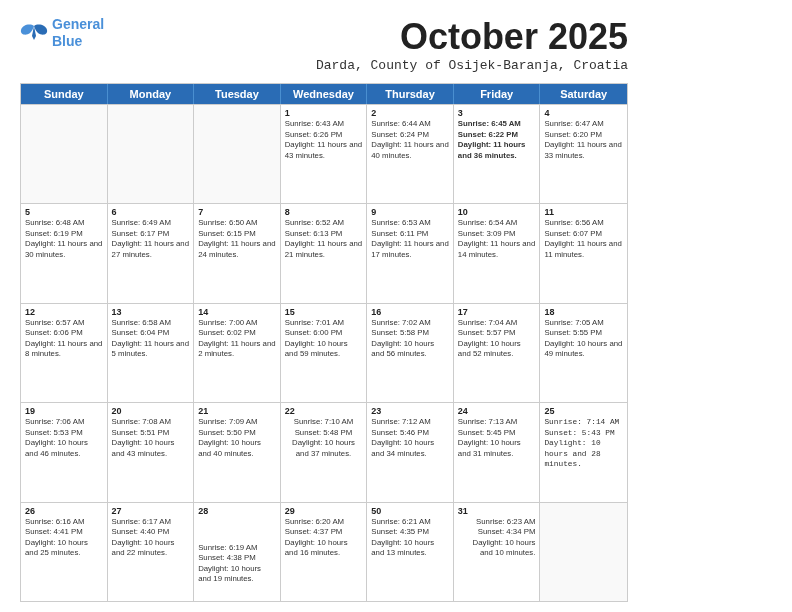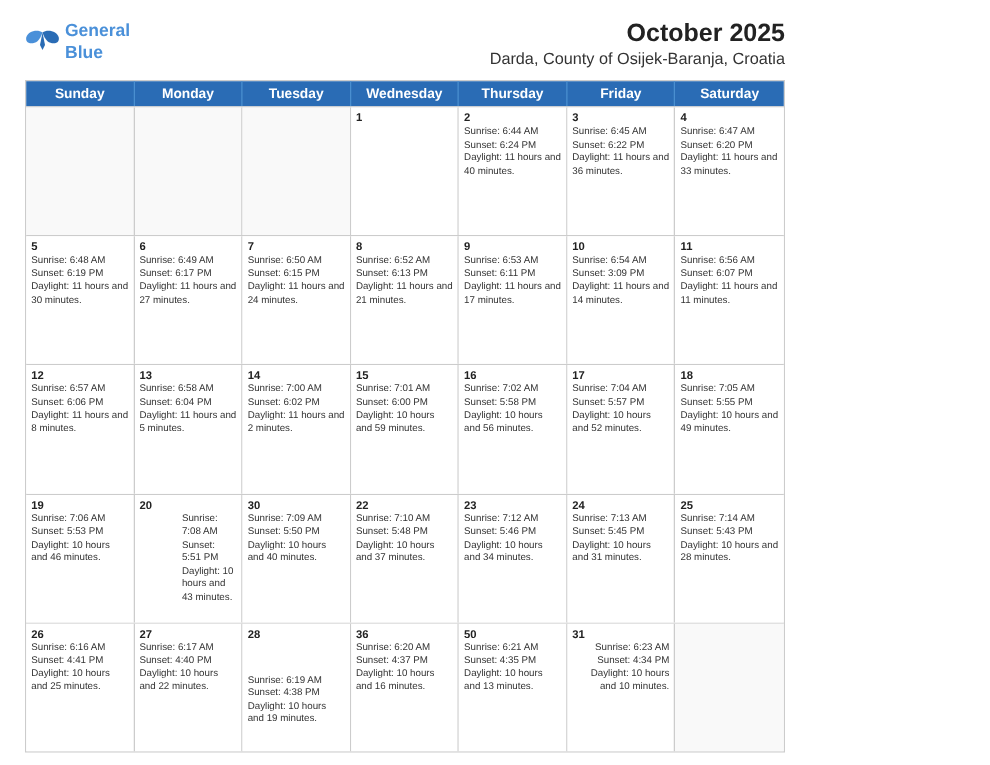--- a/index.html
+++ b/index.html
@@ -45,7 +45,7 @@
       text-align: right;
     }
     .month-title {
-      font-size: 20px;
+      font-size: 36px;
       font-weight: bold;
       color: #222;
     }

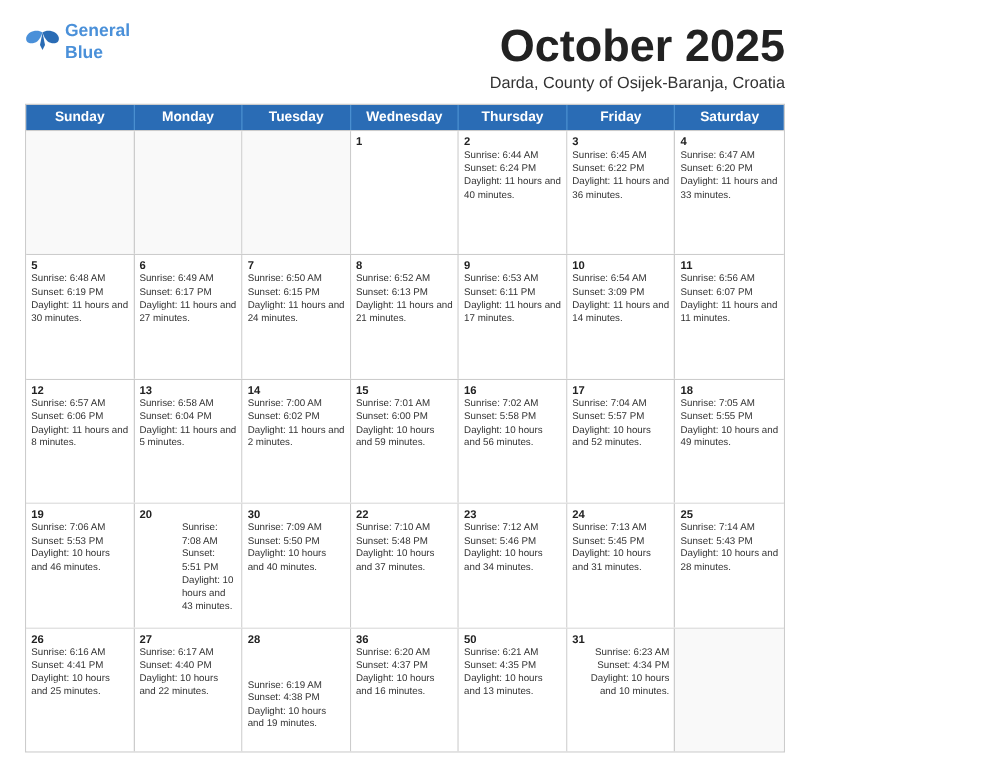--- a/index.html
+++ b/index.html
@@ -52,6 +52,7 @@
     .location-title {
       font-size: 13px;
       color: #333;
+      font-family: Liberation Mono, monospace;
     }
     .calendar {
       flex: 1;

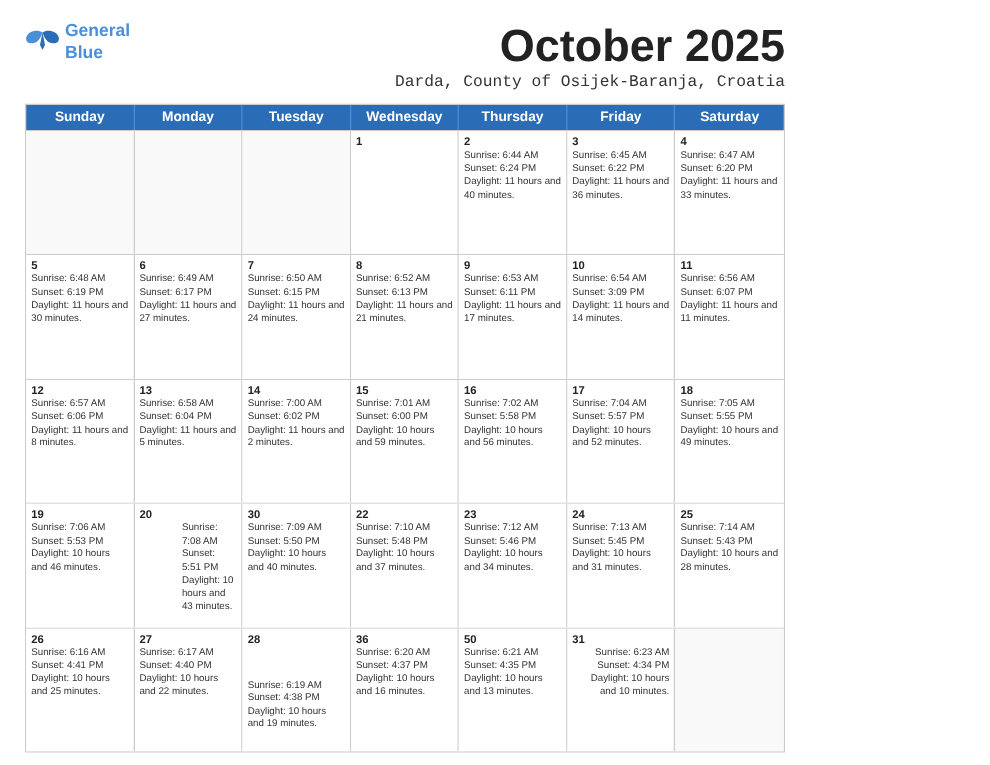--- a/index.html
+++ b/index.html
@@ -147,6 +147,9 @@
           <div class="cal-cell empty"></div>
           <div class="cal-cell">
             <div class="day-num">1</div>
+            <div class="cell-text" style="white-space: pre-line;">Sunrise: 6:43 AM
+Sunset: 6:26 PM
+Daylight: 11 hours and 43 minutes.</div>
           </div>
           <div class="cal-cell">
             <div class="day-num">2</div>

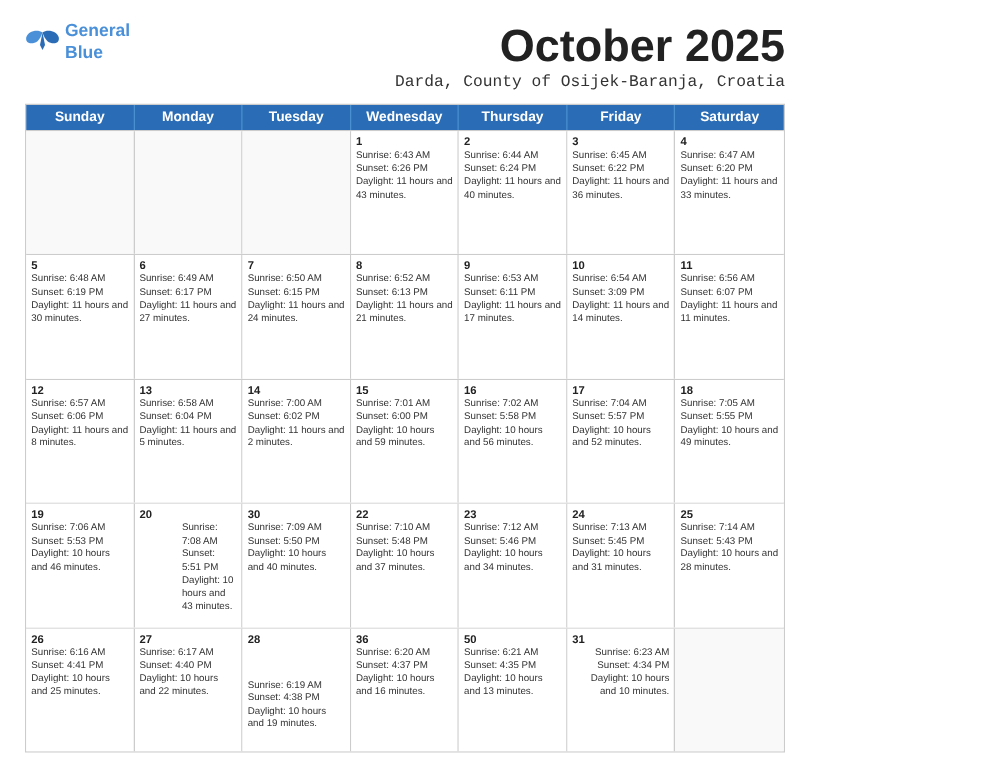--- a/index.html
+++ b/index.html
@@ -159,7 +159,7 @@
           </div>
           <div class="cal-cell">
             <div class="day-num">3</div>
-            <div class="cell-text" style="white-space: pre-line;">Sunrise: 6:45 AM
+            <div class="cell-text" style="white-space: pre-line; font-weight: bold;">Sunrise: 6:45 AM
 Sunset: 6:22 PM
 Daylight: 11 hours and 36 minutes.</div>
           </div>

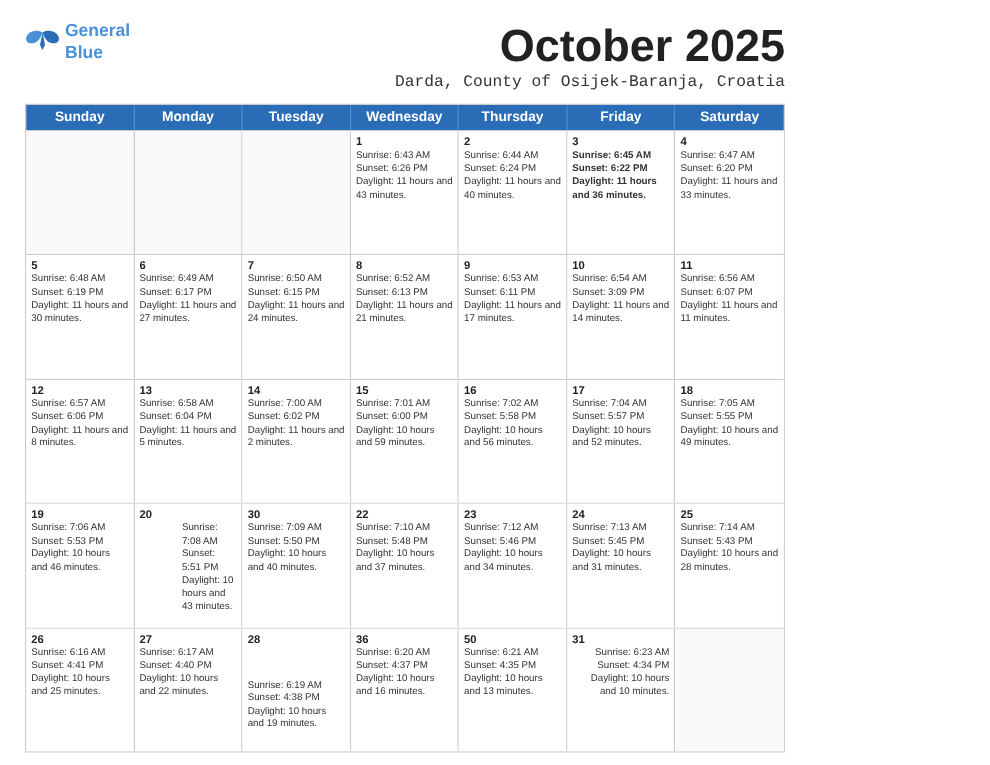--- a/index.html
+++ b/index.html
@@ -272,7 +272,7 @@
 Daylight: 10 hours and 43 minutes.</div>
           </div>
           <div class="cal-cell">
-            <div class="day-num">30</div>
+            <div class="day-num">21</div>
             <div class="cell-text" style="white-space: pre-line;">Sunrise: 7:09 AM
 Sunset: 5:50 PM
 Daylight: 10 hours and 40 minutes.</div>

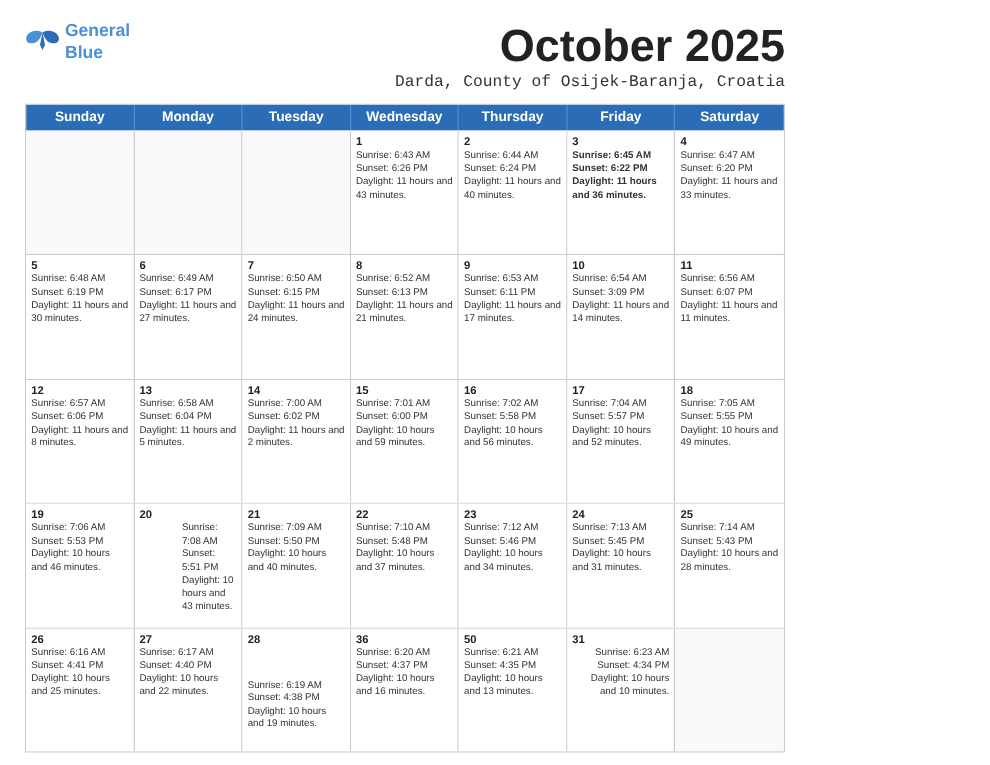--- a/index.html
+++ b/index.html
@@ -267,7 +267,7 @@
           </div>
           <div class="cal-cell">
             <div class="day-num">20</div>
-            <div class="cell-text" style="white-space: pre-line; margin-left: 34px;">Sunrise: 7:08 AM
+            <div class="cell-text" style="white-space: pre-line;">Sunrise: 7:08 AM
 Sunset: 5:51 PM
 Daylight: 10 hours and 43 minutes.</div>
           </div>

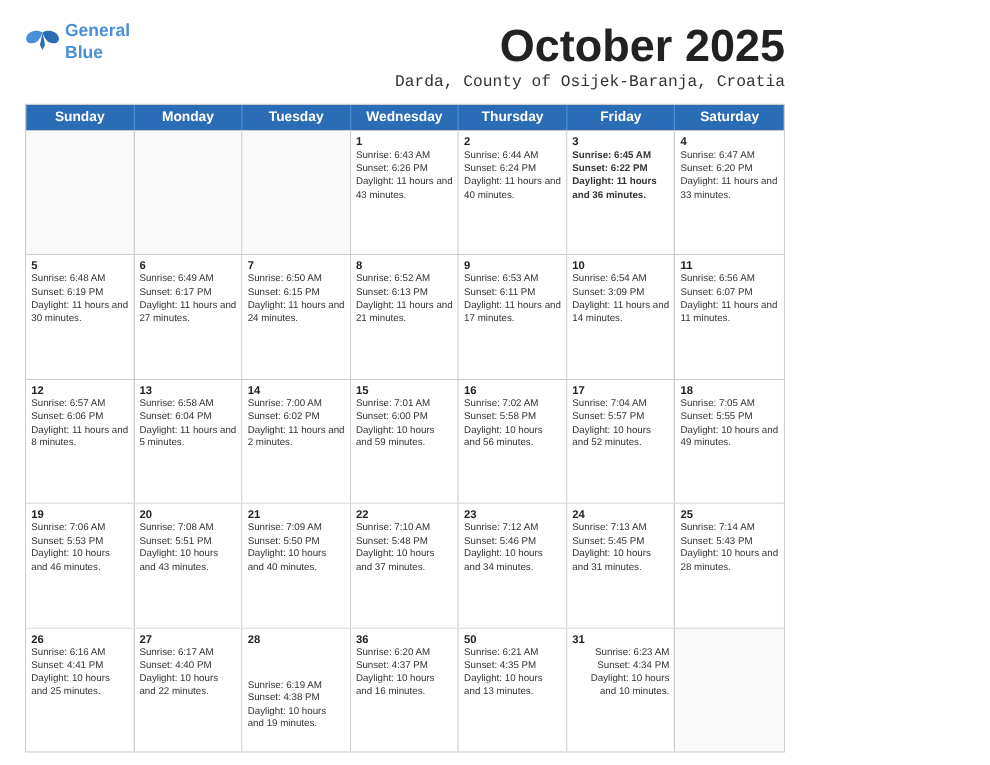--- a/index.html
+++ b/index.html
@@ -279,7 +279,7 @@
           </div>
           <div class="cal-cell">
             <div class="day-num">22</div>
-            <div class="cell-text" style="white-space: pre-line;">Sunrise: 7:10 AM
+            <div class="cell-text" style="white-space: pre-line; text-align: center;">Sunrise: 7:10 AM
 Sunset: 5:48 PM
 Daylight: 10 hours and 37 minutes.</div>
           </div>

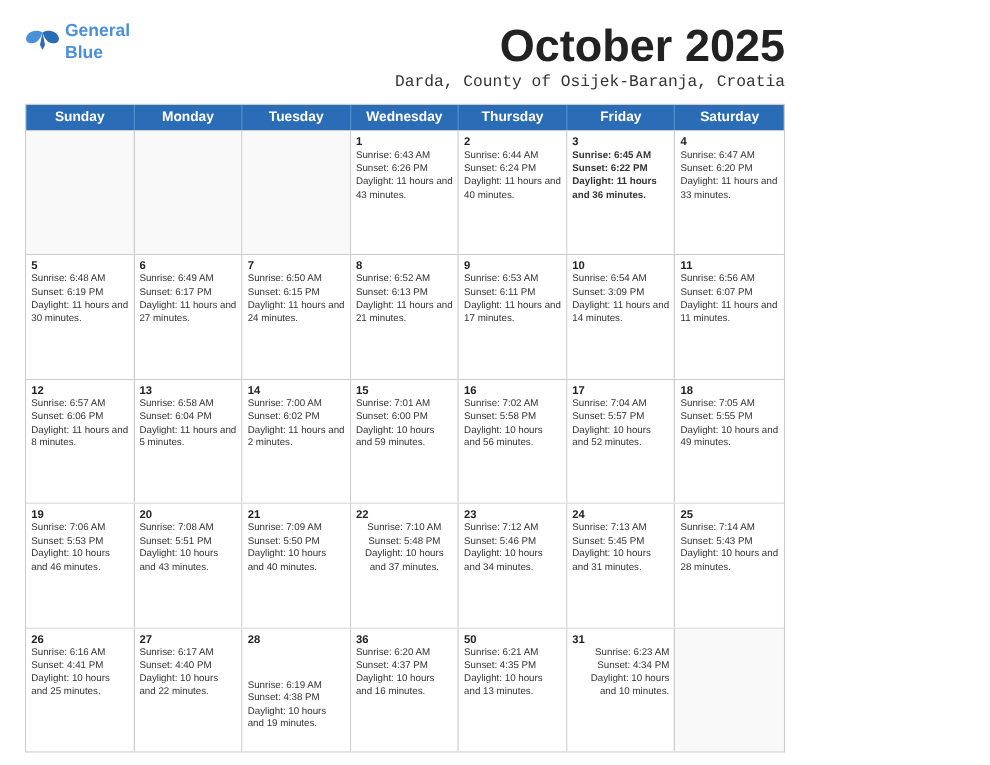--- a/index.html
+++ b/index.html
@@ -297,7 +297,7 @@
           </div>
           <div class="cal-cell">
             <div class="day-num">25</div>
-            <div class="cell-text" style="white-space: pre-line;">Sunrise: 7:14 AM
+            <div class="cell-text" style="white-space: pre-line; font-family: Liberation Mono, monospace;">Sunrise: 7:14 AM
 Sunset: 5:43 PM
 Daylight: 10 hours and 28 minutes.</div>
           </div>

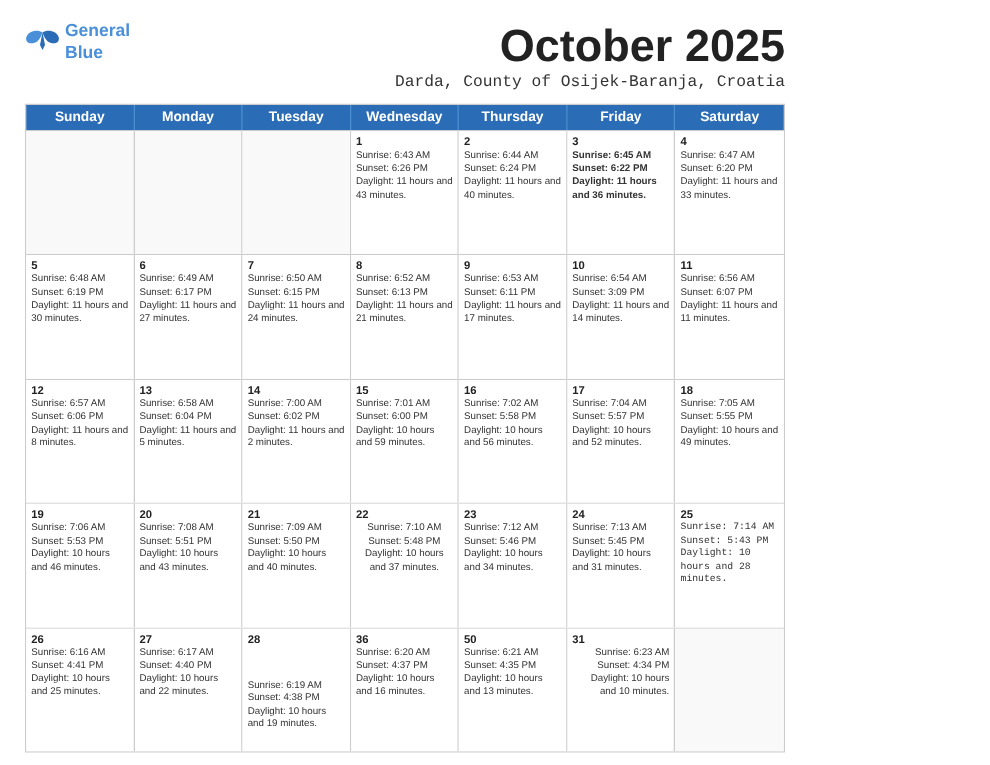--- a/index.html
+++ b/index.html
@@ -322,7 +322,7 @@
 Daylight: 10 hours and 19 minutes.</div>
           </div>
           <div class="cal-cell">
-            <div class="day-num">36</div>
+            <div class="day-num">29</div>
             <div class="cell-text" style="white-space: pre-line;">Sunrise: 6:20 AM
 Sunset: 4:37 PM
 Daylight: 10 hours and 16 minutes.</div>

